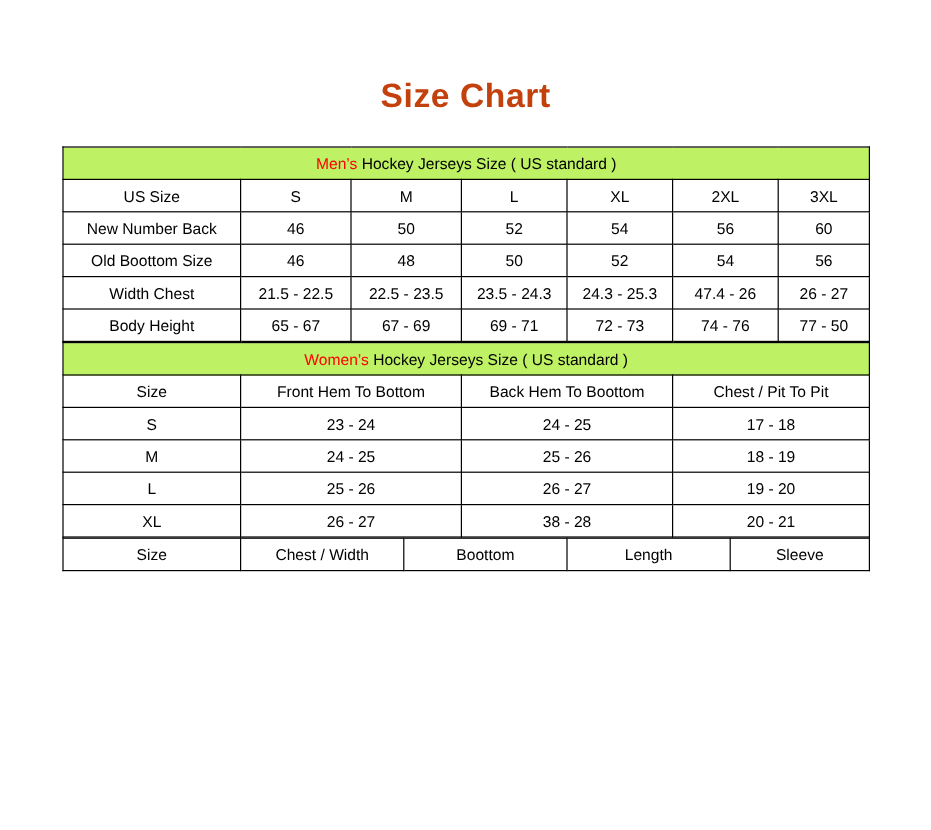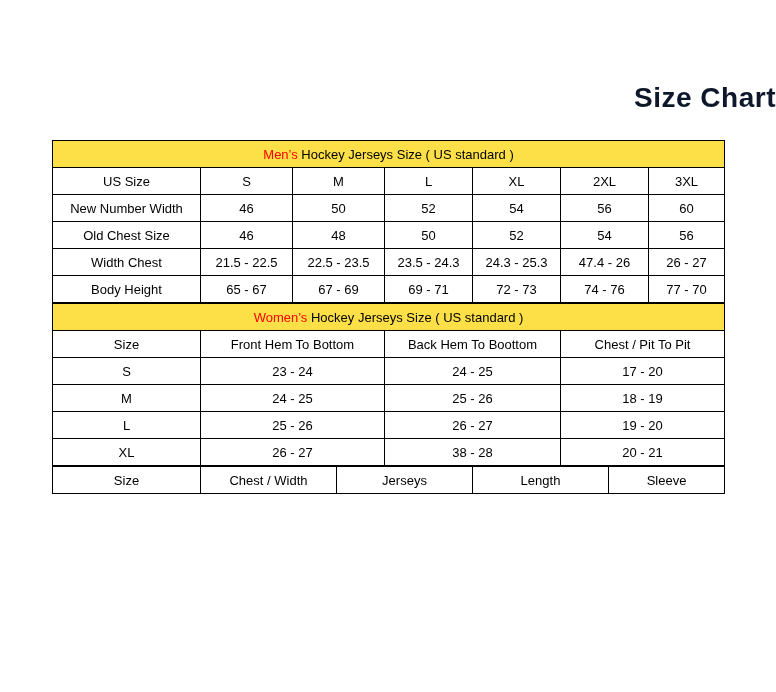--- a/index.html
+++ b/index.html
@@ -21,12 +21,12 @@
     box-sizing: border-box;
   }
   .title {
-    text-align: right;
-    color: #0f172a;
+    text-align: center;
+    color: #c2410c;
     font-size: 28px;
     font-weight: bold;
     letter-spacing: 0.5px;
-    padding-top: 84px;
+    padding-top: 66px;
     line-height: 1;
   }
   .tables-wrap {

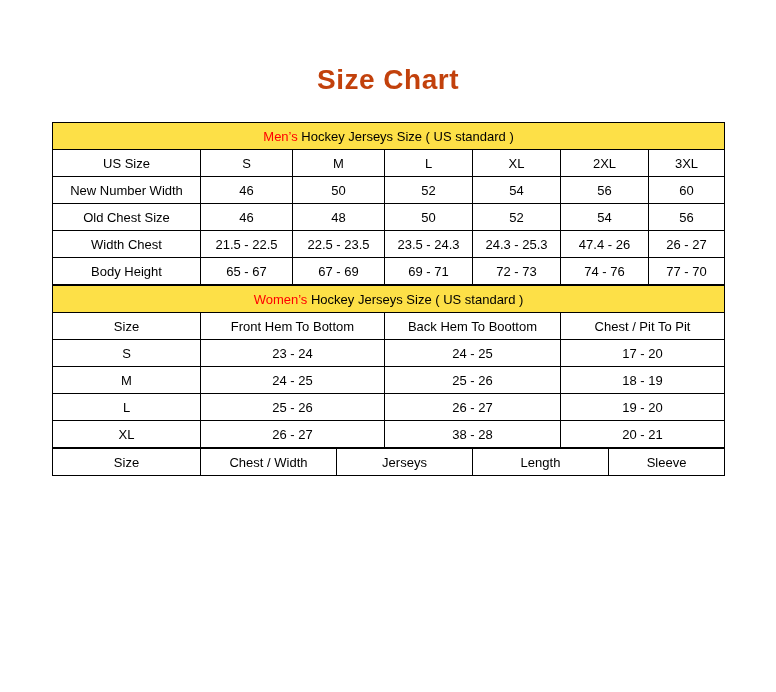--- a/index.html
+++ b/index.html
@@ -50,7 +50,7 @@
     box-sizing: border-box;
   }
   .band {
-    background: #fde047;
+    background: #bef264;
     font-size: 15px;
     font-weight: bold;
     height: 30px;

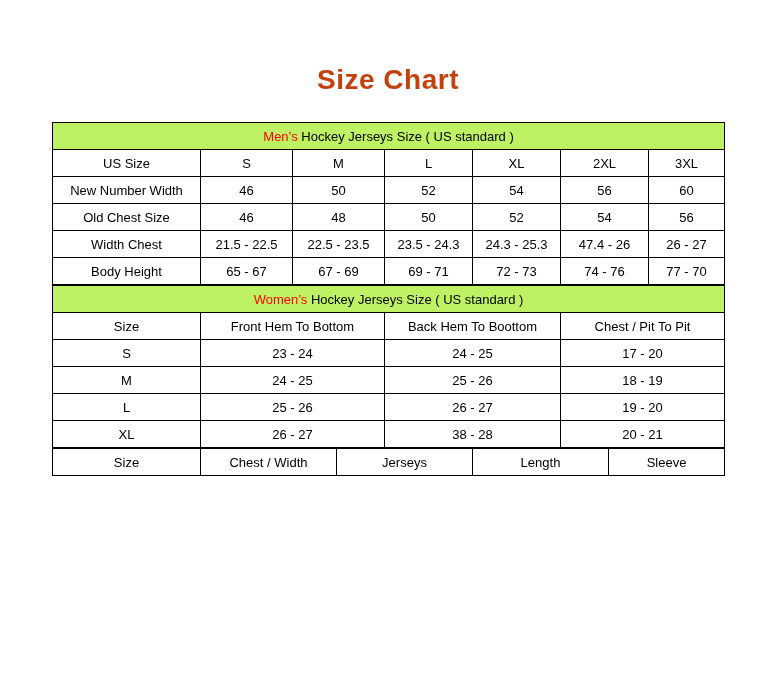--- a/index.html
+++ b/index.html
@@ -101,7 +101,7 @@
           <td class="hdr">3XL</td>
         </tr>
         <tr>
-          <td class="rowlabel">New Number Width</td>
+          <td class="rowlabel">New Number Back</td>
           <td>46</td>
           <td>50</td>
           <td>52</td>

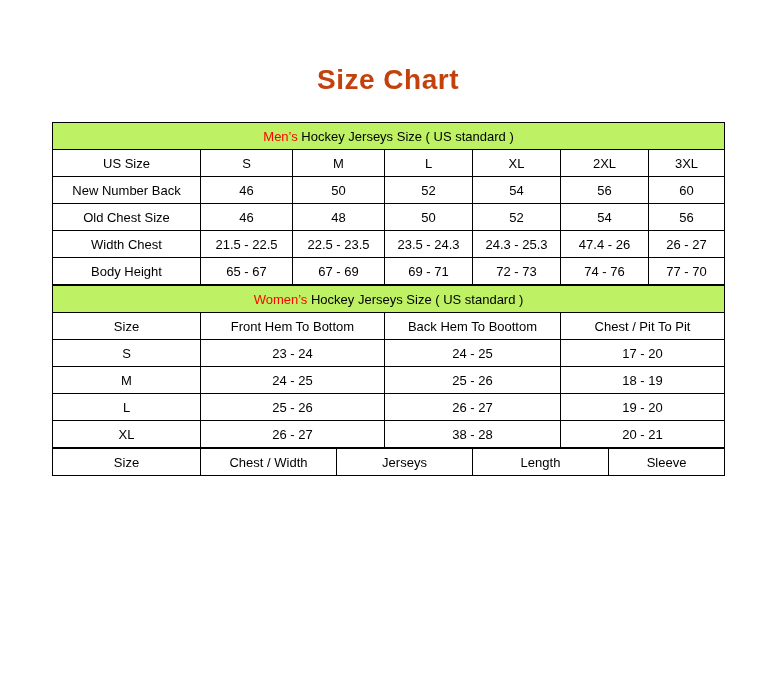--- a/index.html
+++ b/index.html
@@ -110,7 +110,7 @@
           <td>60</td>
         </tr>
         <tr>
-          <td class="rowlabel">Old Chest Size</td>
+          <td class="rowlabel">Old Boottom Size</td>
           <td>46</td>
           <td>48</td>
           <td>50</td>

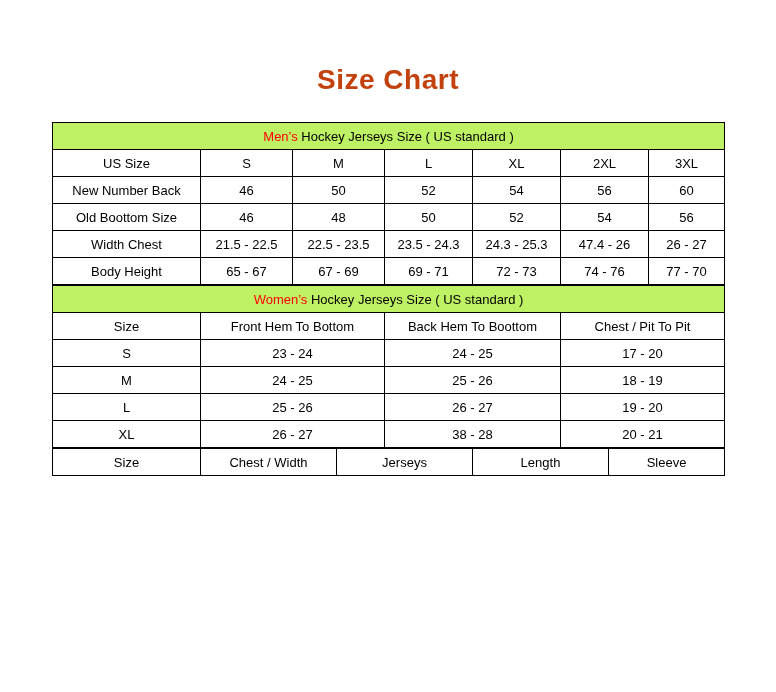--- a/index.html
+++ b/index.html
@@ -134,7 +134,7 @@
           <td>69 - 71</td>
           <td>72 - 73</td>
           <td>74 - 76</td>
-          <td>77 - 70</td>
+          <td>77 - 50</td>
         </tr>
       </tbody>
     </table>

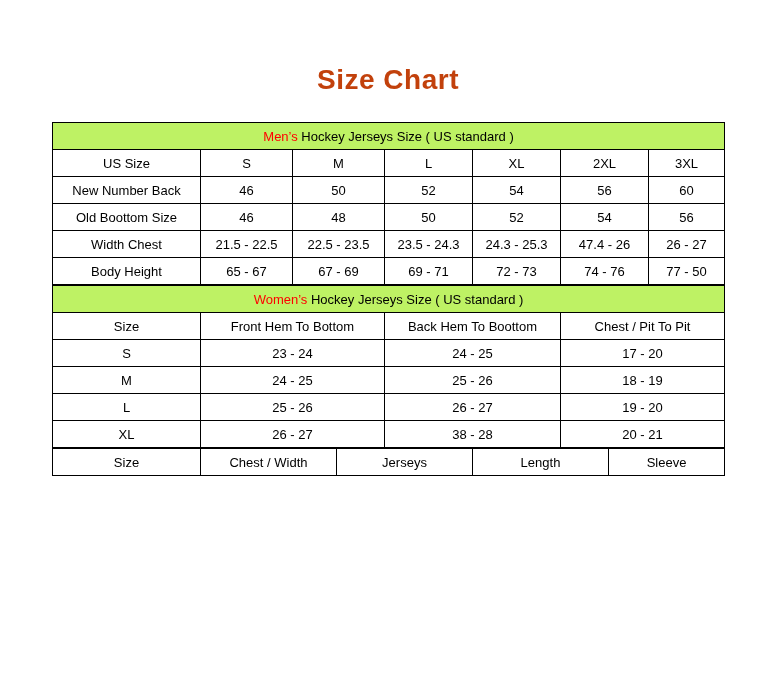--- a/index.html
+++ b/index.html
@@ -160,7 +160,7 @@
           <td class="bold-cell">S</td>
           <td>23 - 24</td>
           <td>24 - 25</td>
-          <td>17 - 20</td>
+          <td>17 - 18</td>
         </tr>
         <tr>
           <td class="bold-cell">M</td>

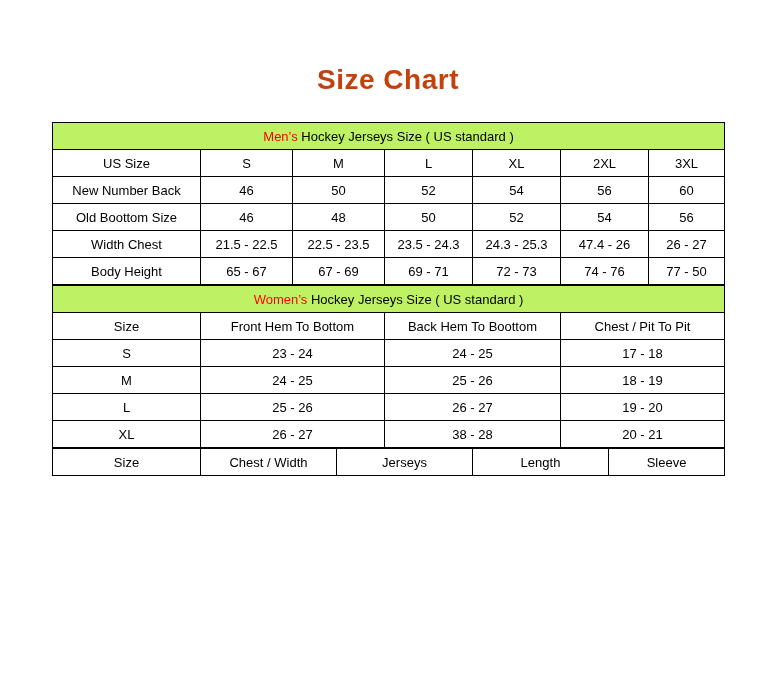--- a/index.html
+++ b/index.html
@@ -195,7 +195,7 @@
         <tr>
           <td class="hdr">Size</td>
           <td class="hdr">Chest / Width</td>
-          <td class="hdr">Jerseys</td>
+          <td class="hdr">Boottom</td>
           <td class="hdr">Length</td>
           <td class="hdr">Sleeve</td>
         </tr>

